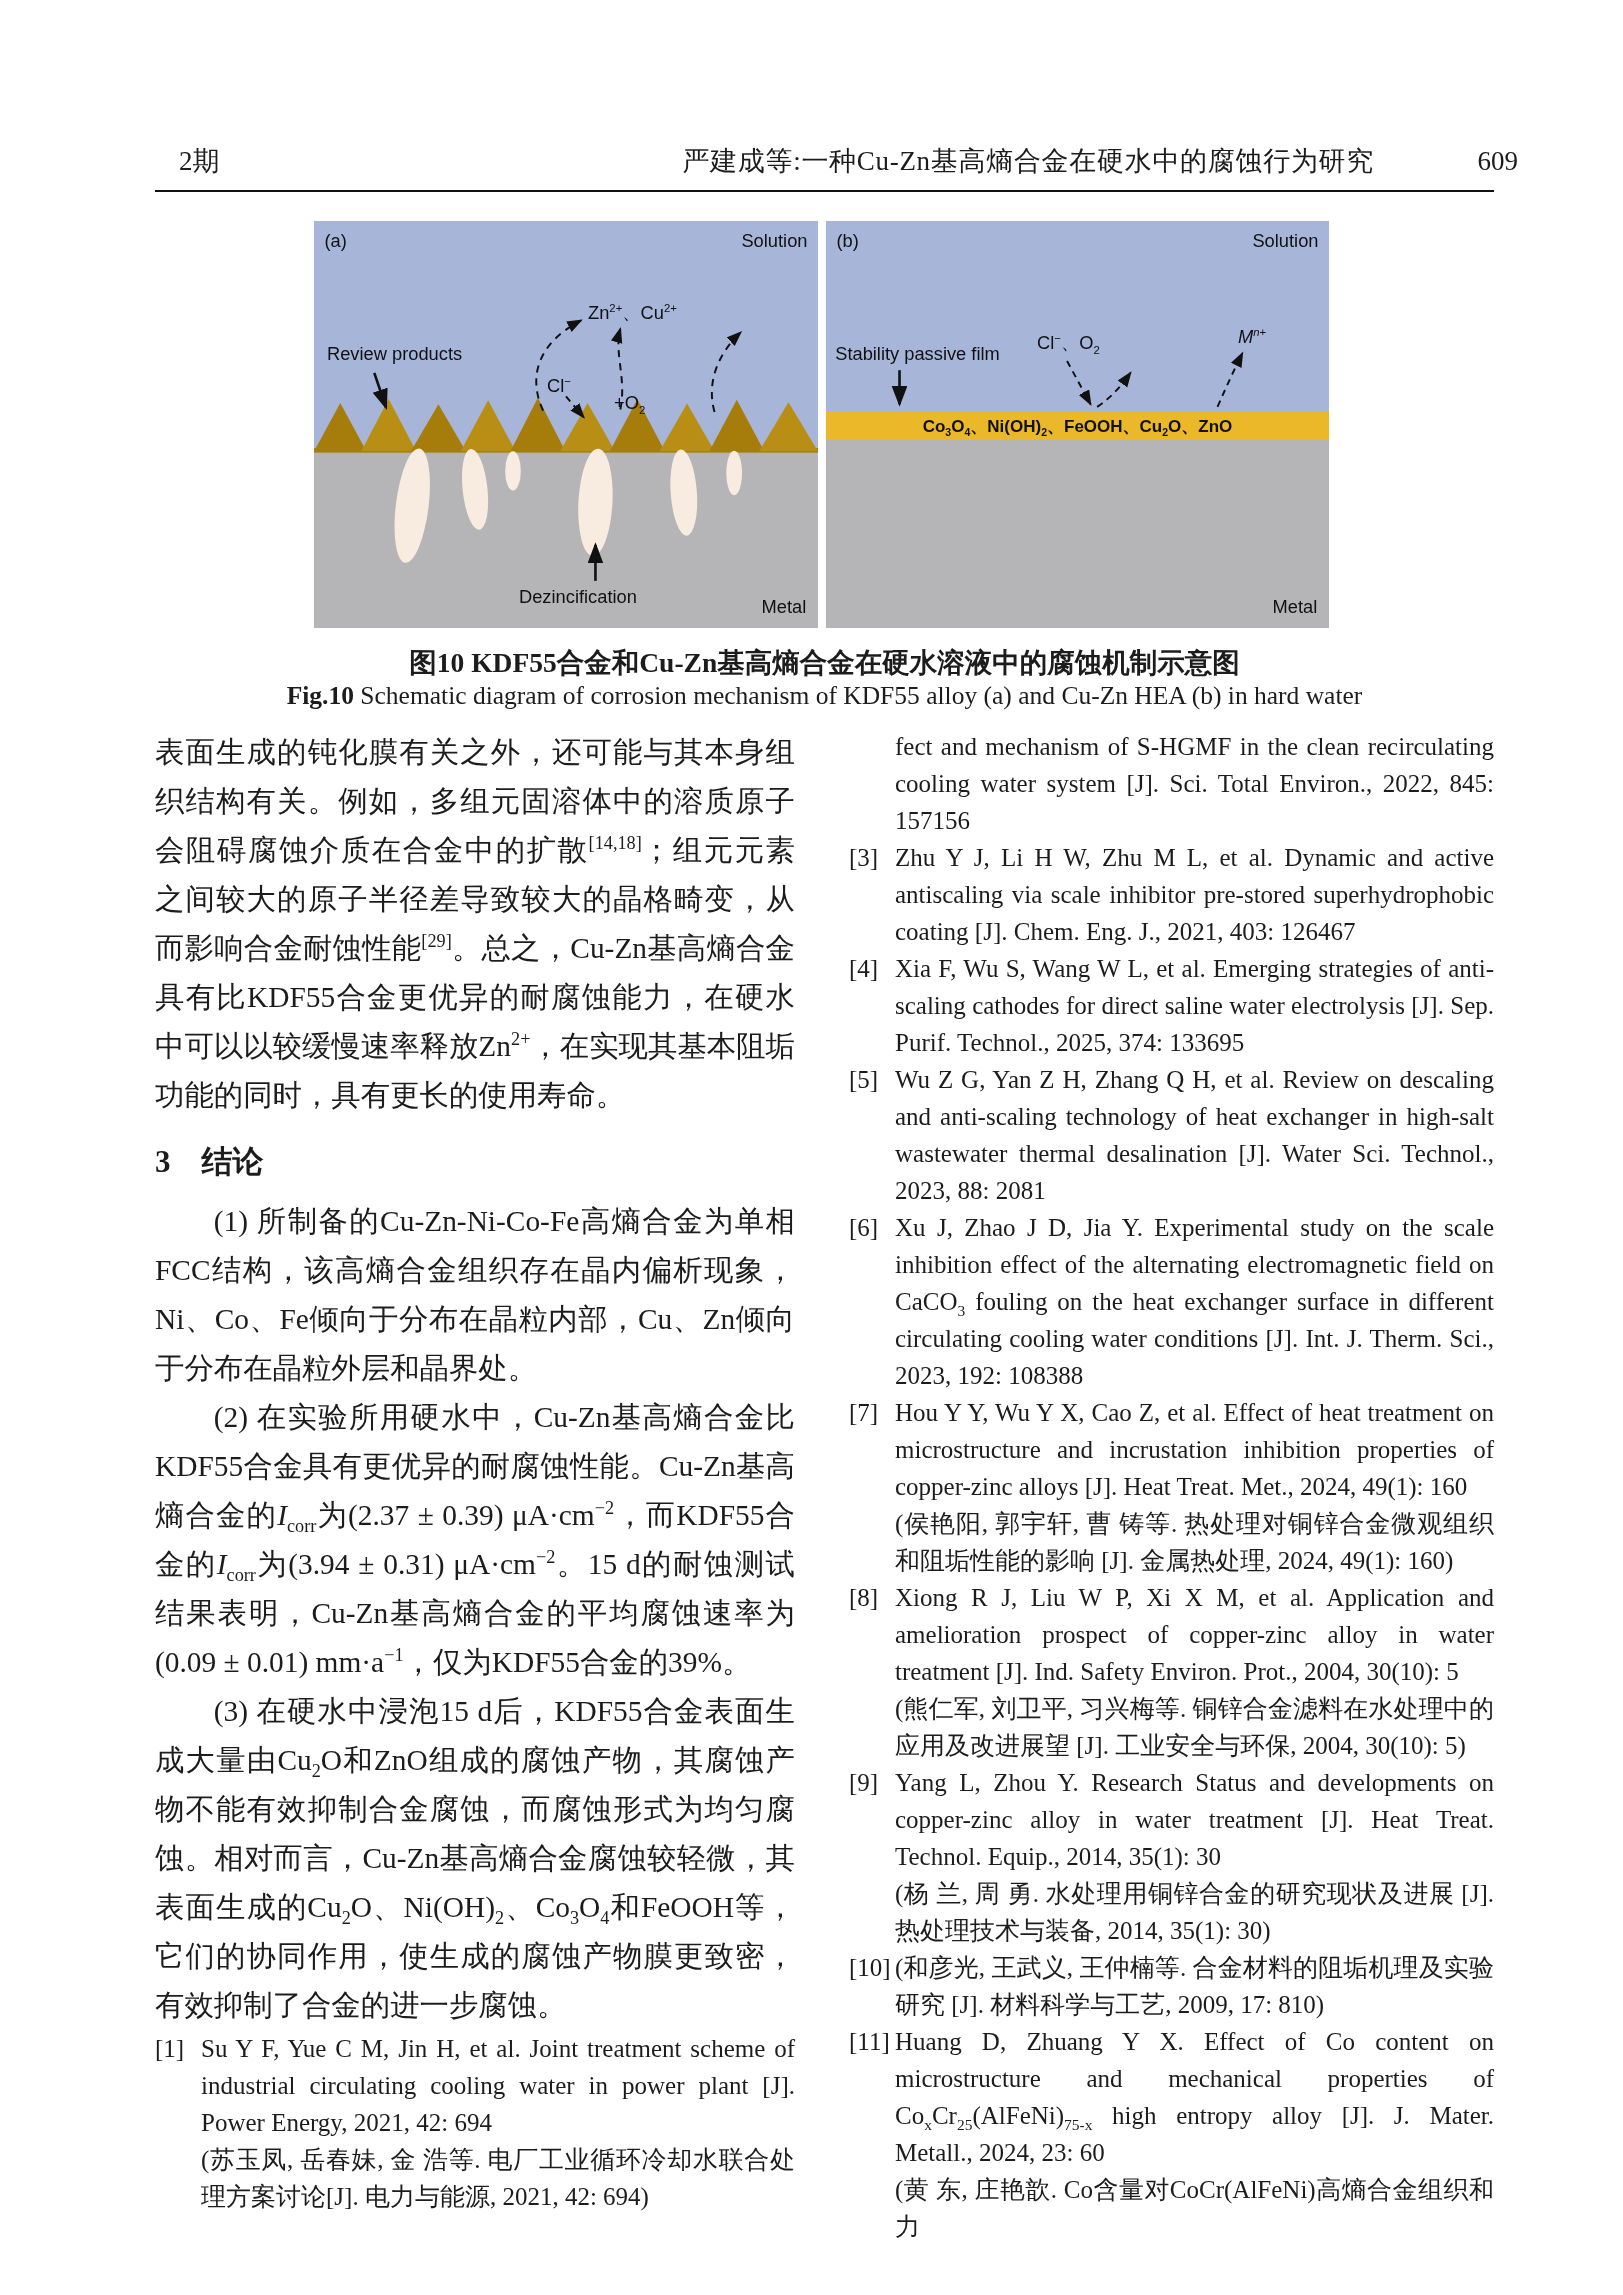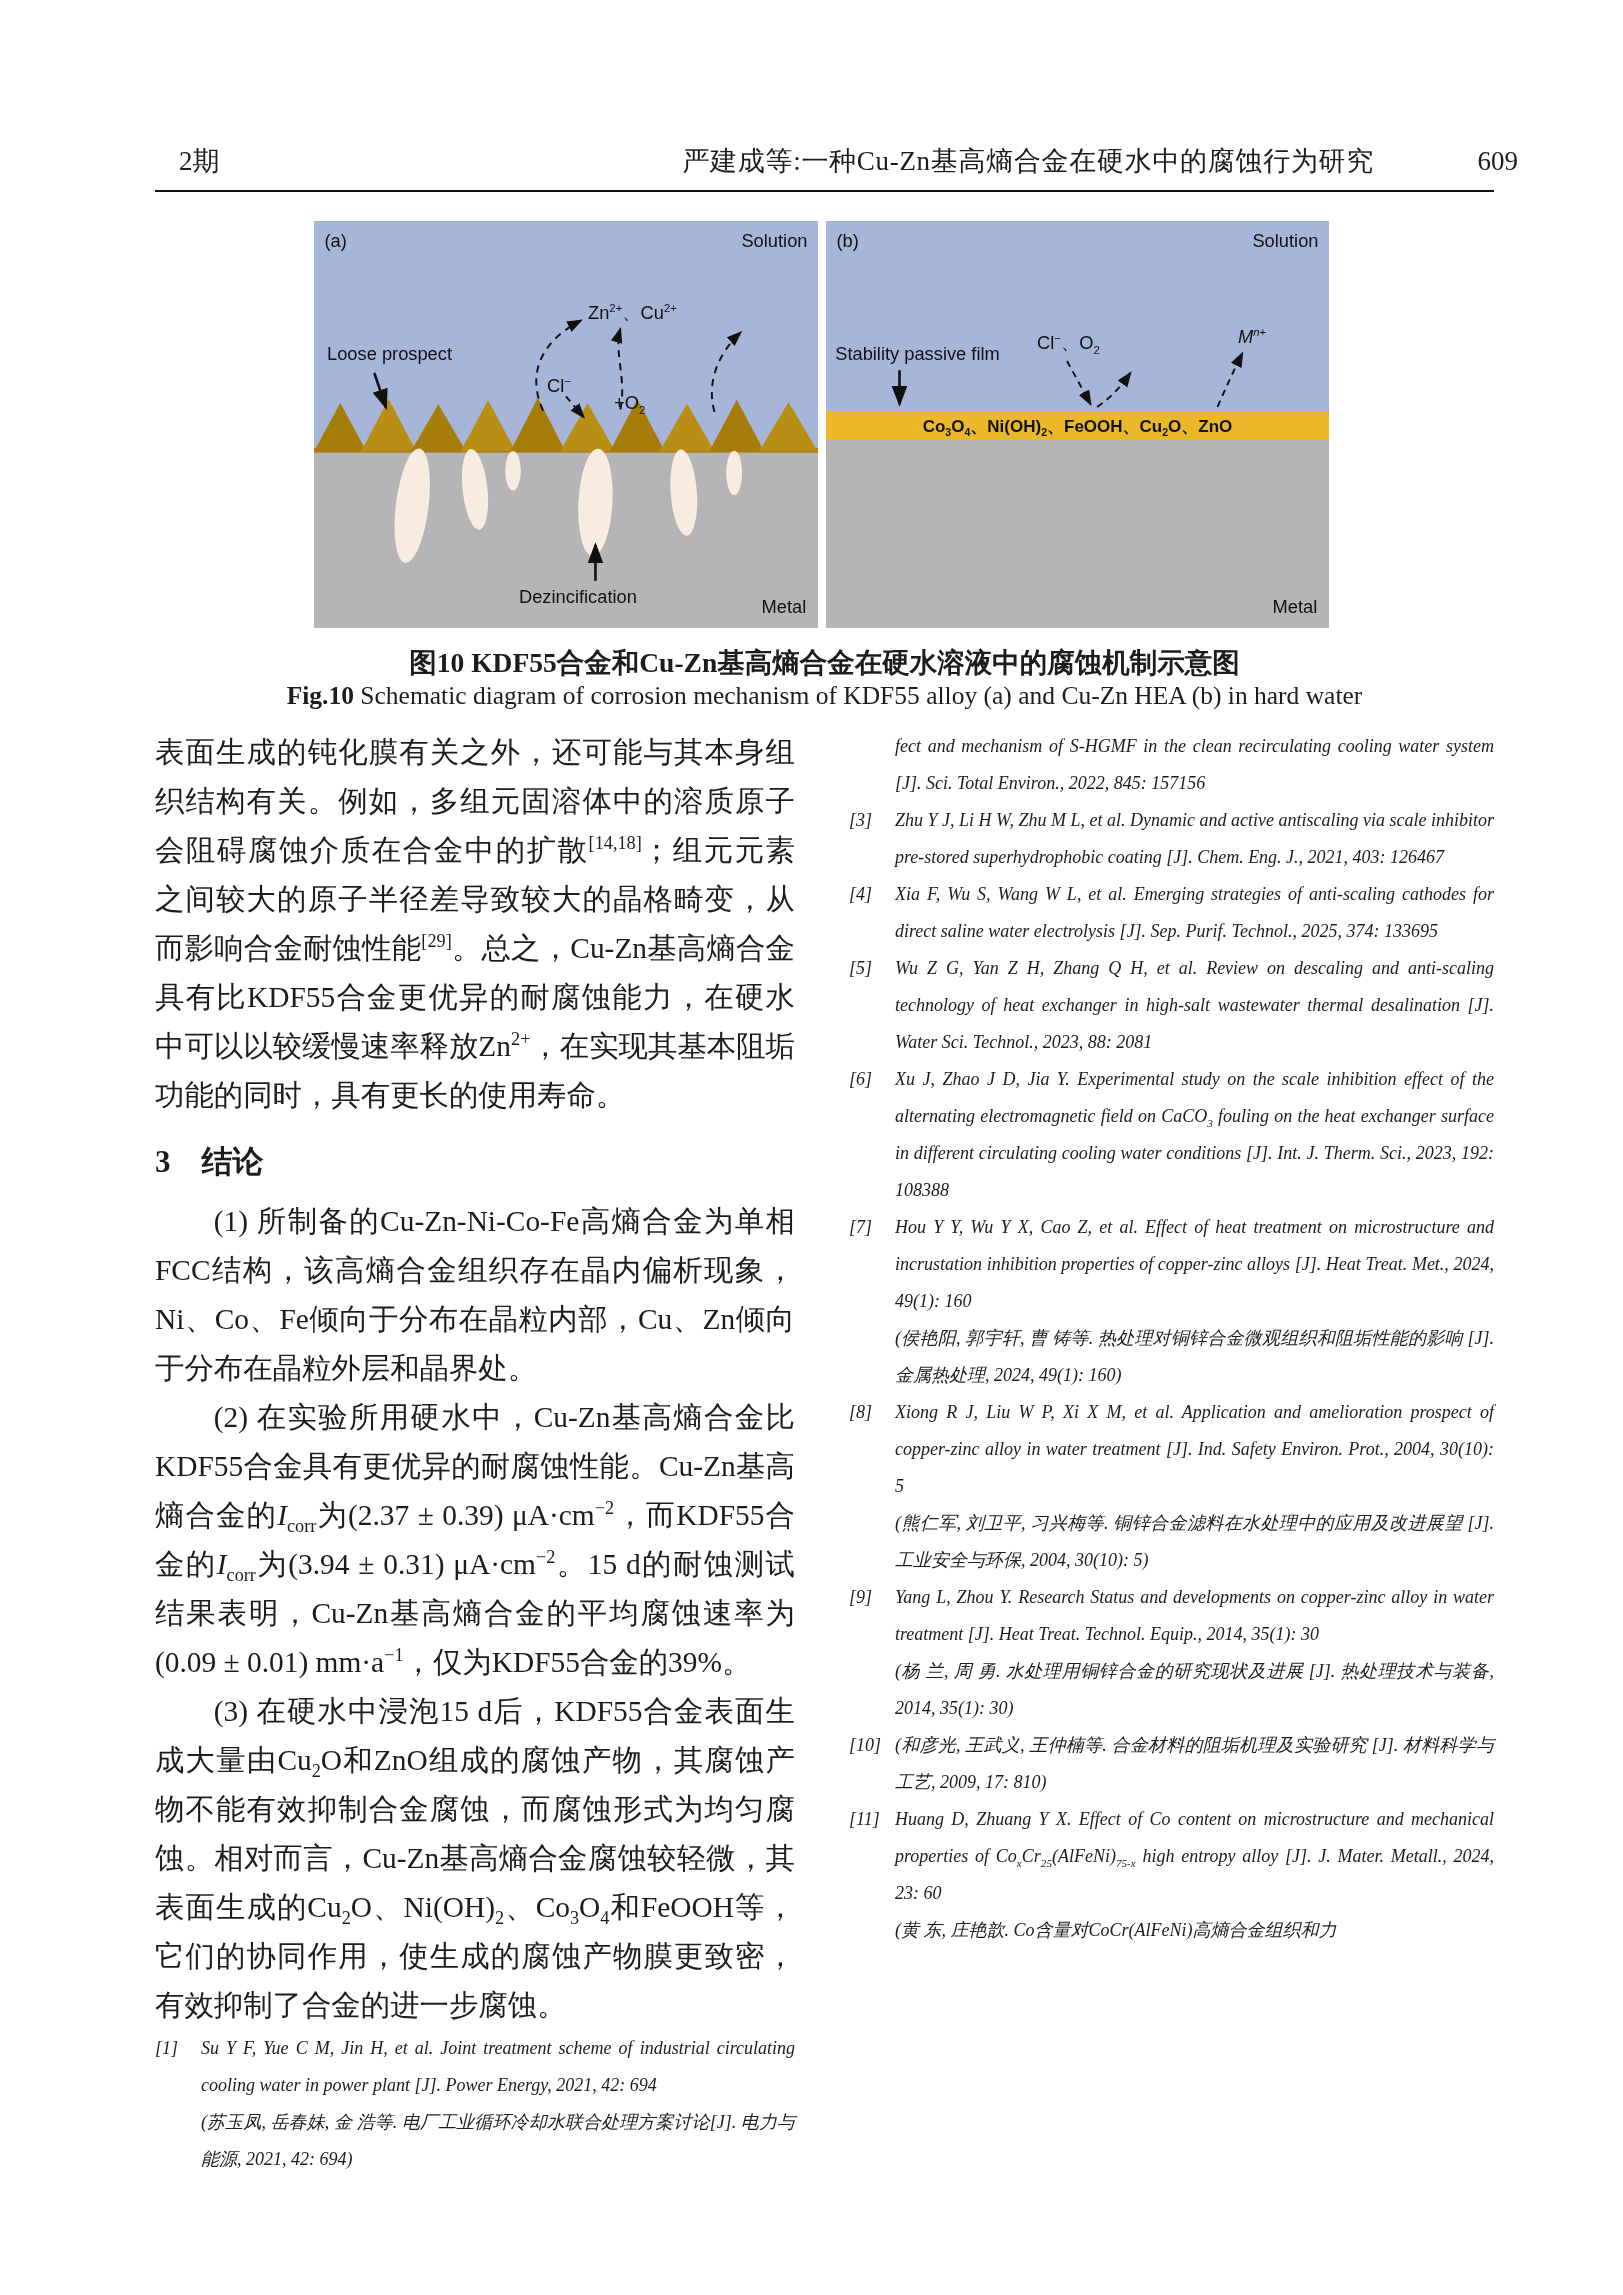--- a/index.html
+++ b/index.html
@@ -133,7 +133,7 @@
       </svg>
       <span class="fig-label" style="left:10.5px; top:9.2px;">(a)</span>
       <span class="fig-label" style="right:10.5px; top:9.2px;">Solution</span>
-      <span class="fig-label" style="left:13px; top:122px;">Loose prospect</span>
+      <span class="fig-label" style="left:13px; top:122px;">Review products</span>
       <span class="fig-label" style="left:274px; top:79px;">Zn<sup>2+</sup>、Cu<sup>2+</sup></span>
       <span class="fig-label" style="left:233px; top:154px;">Cl<sup>−</sup></span>
       <span class="fig-label" style="left:300px; top:171px;">+O<sub>2</sub></span>

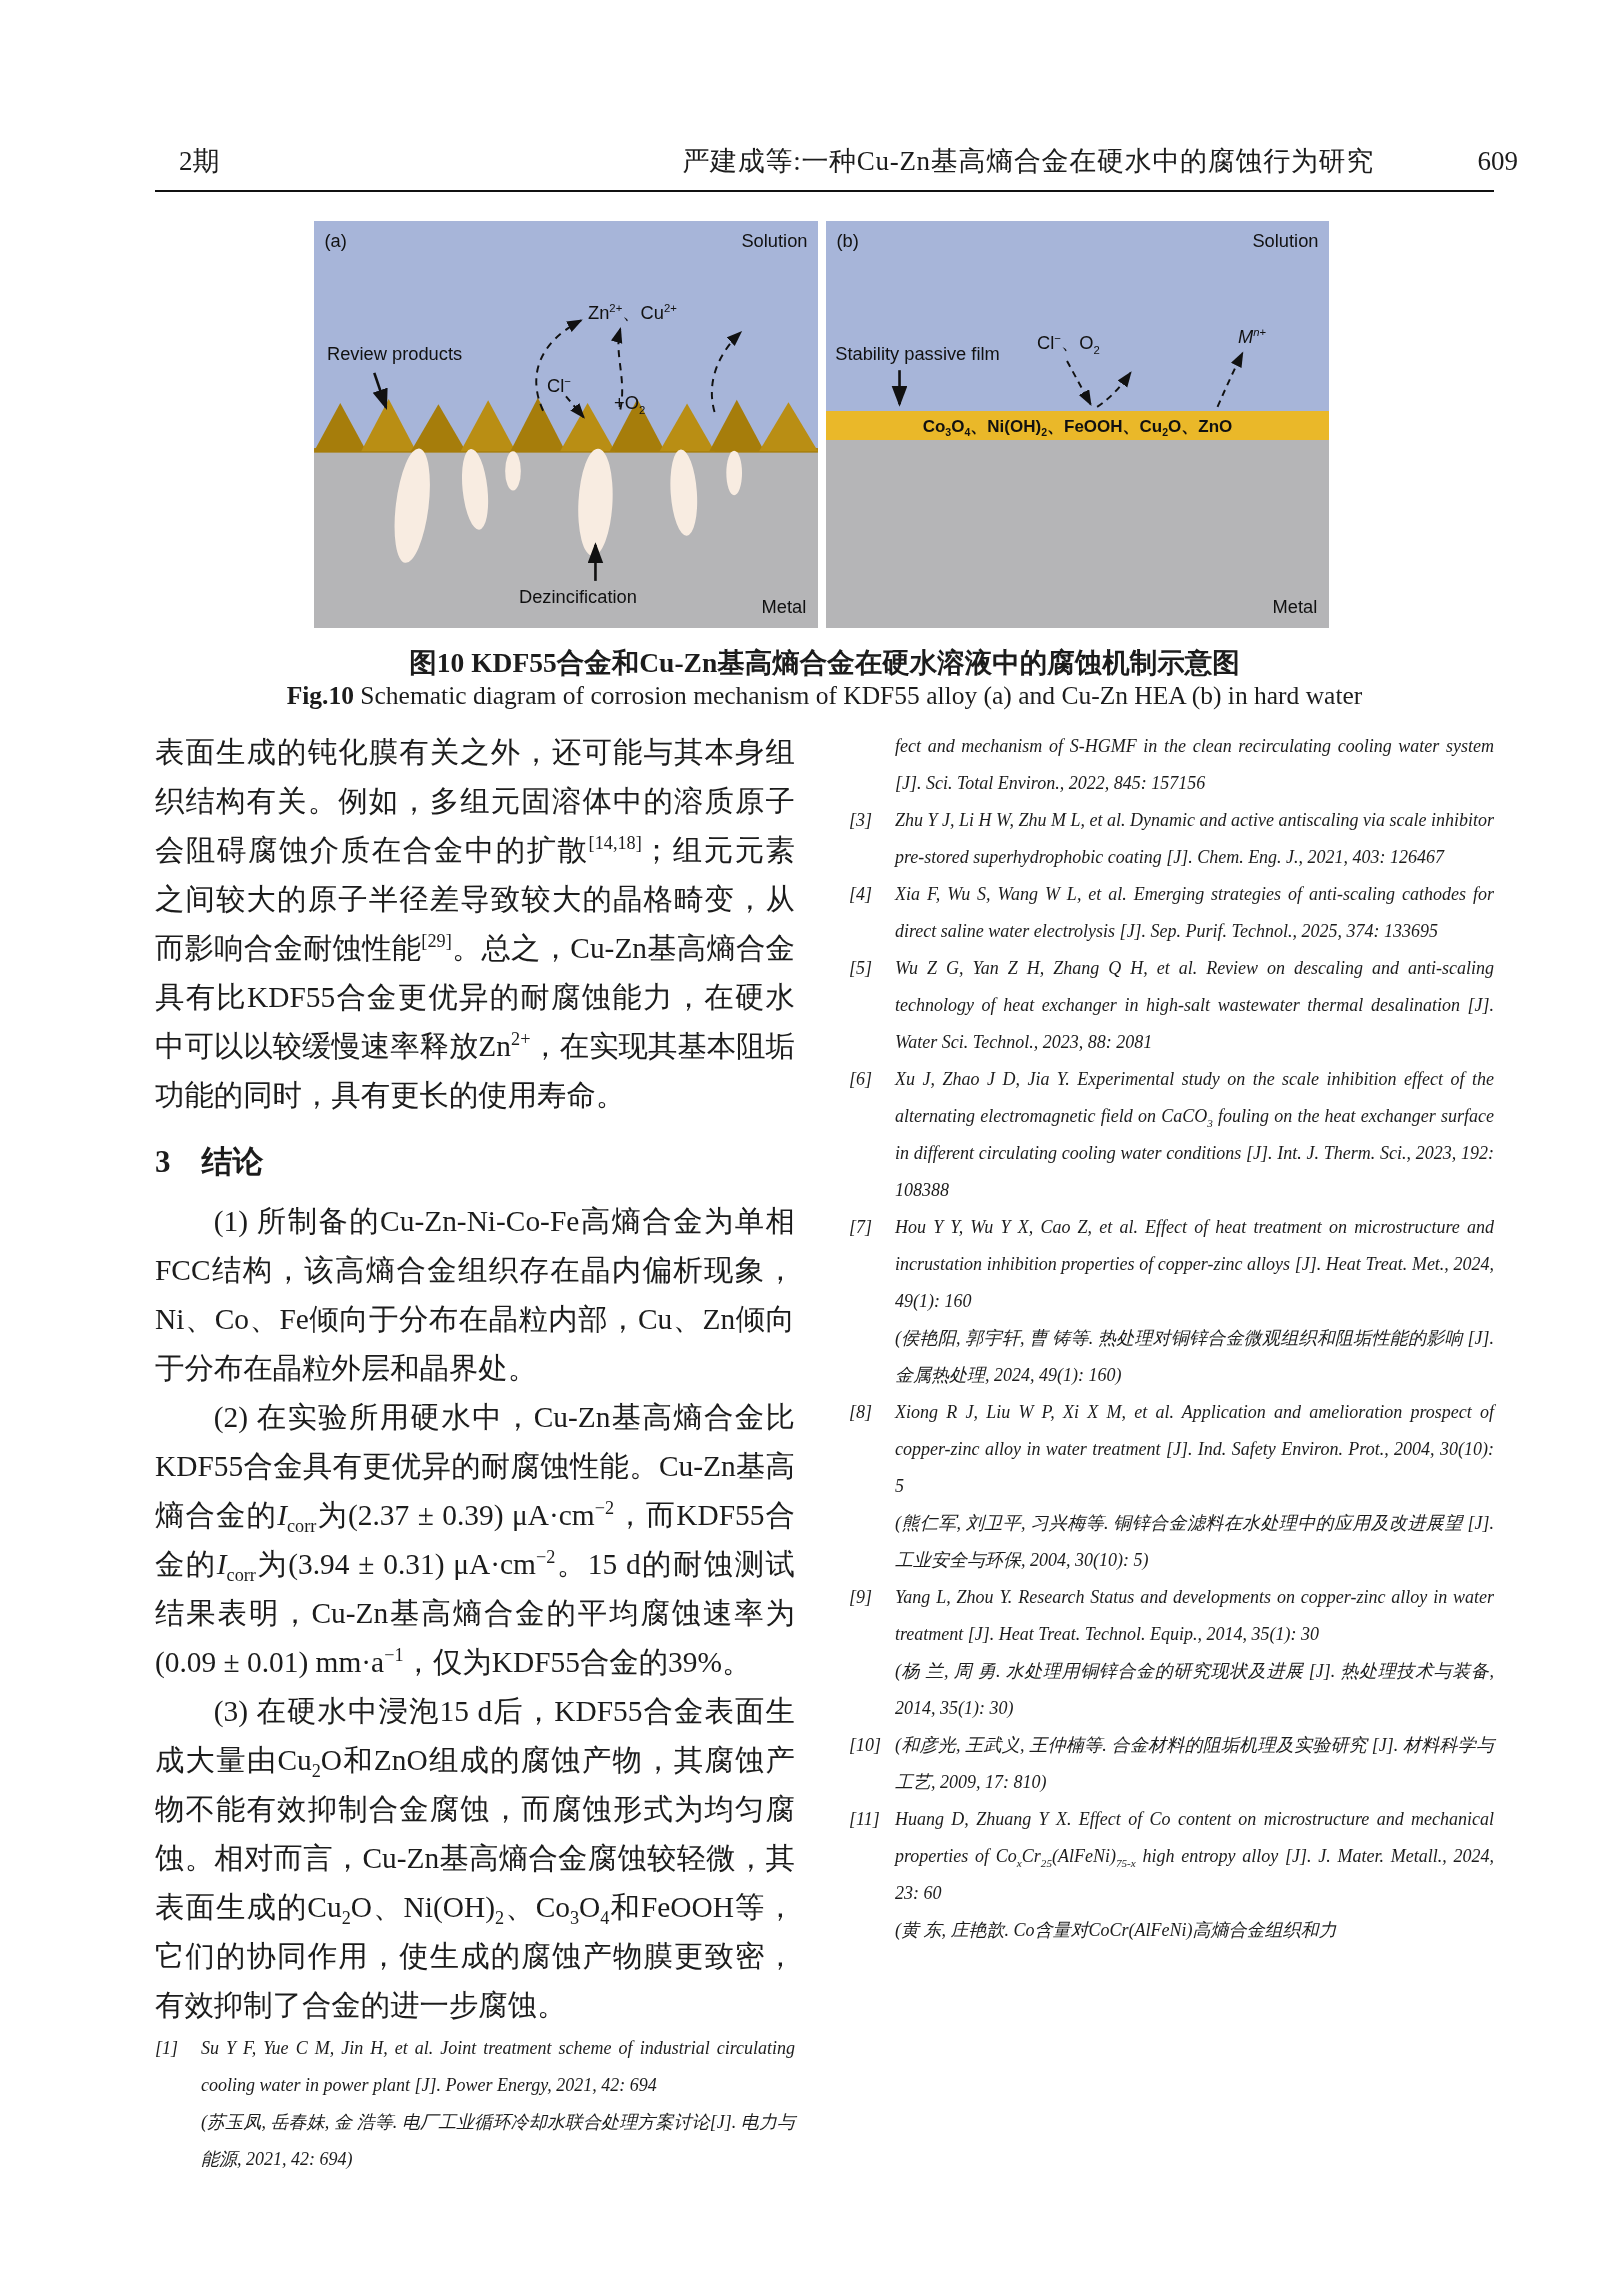--- a/index.html
+++ b/index.html
@@ -70,7 +70,7 @@
   .refs-heading { font-size: 29px; font-weight: bold; margin: 19.6px 0 11.8px 0; text-align: left; letter-spacing: 2.6px; }
 
   
-  .ref { display: flex; font-size: 18px; line-height: 37px; font-style: italic; }
+  .ref { display: flex; font-size: 25px; line-height: 37px; }
   .ref-num { flex: none; width: 46px; }
   .ref-body { flex: 1; text-align: justify; }
   .ref-zh { }

